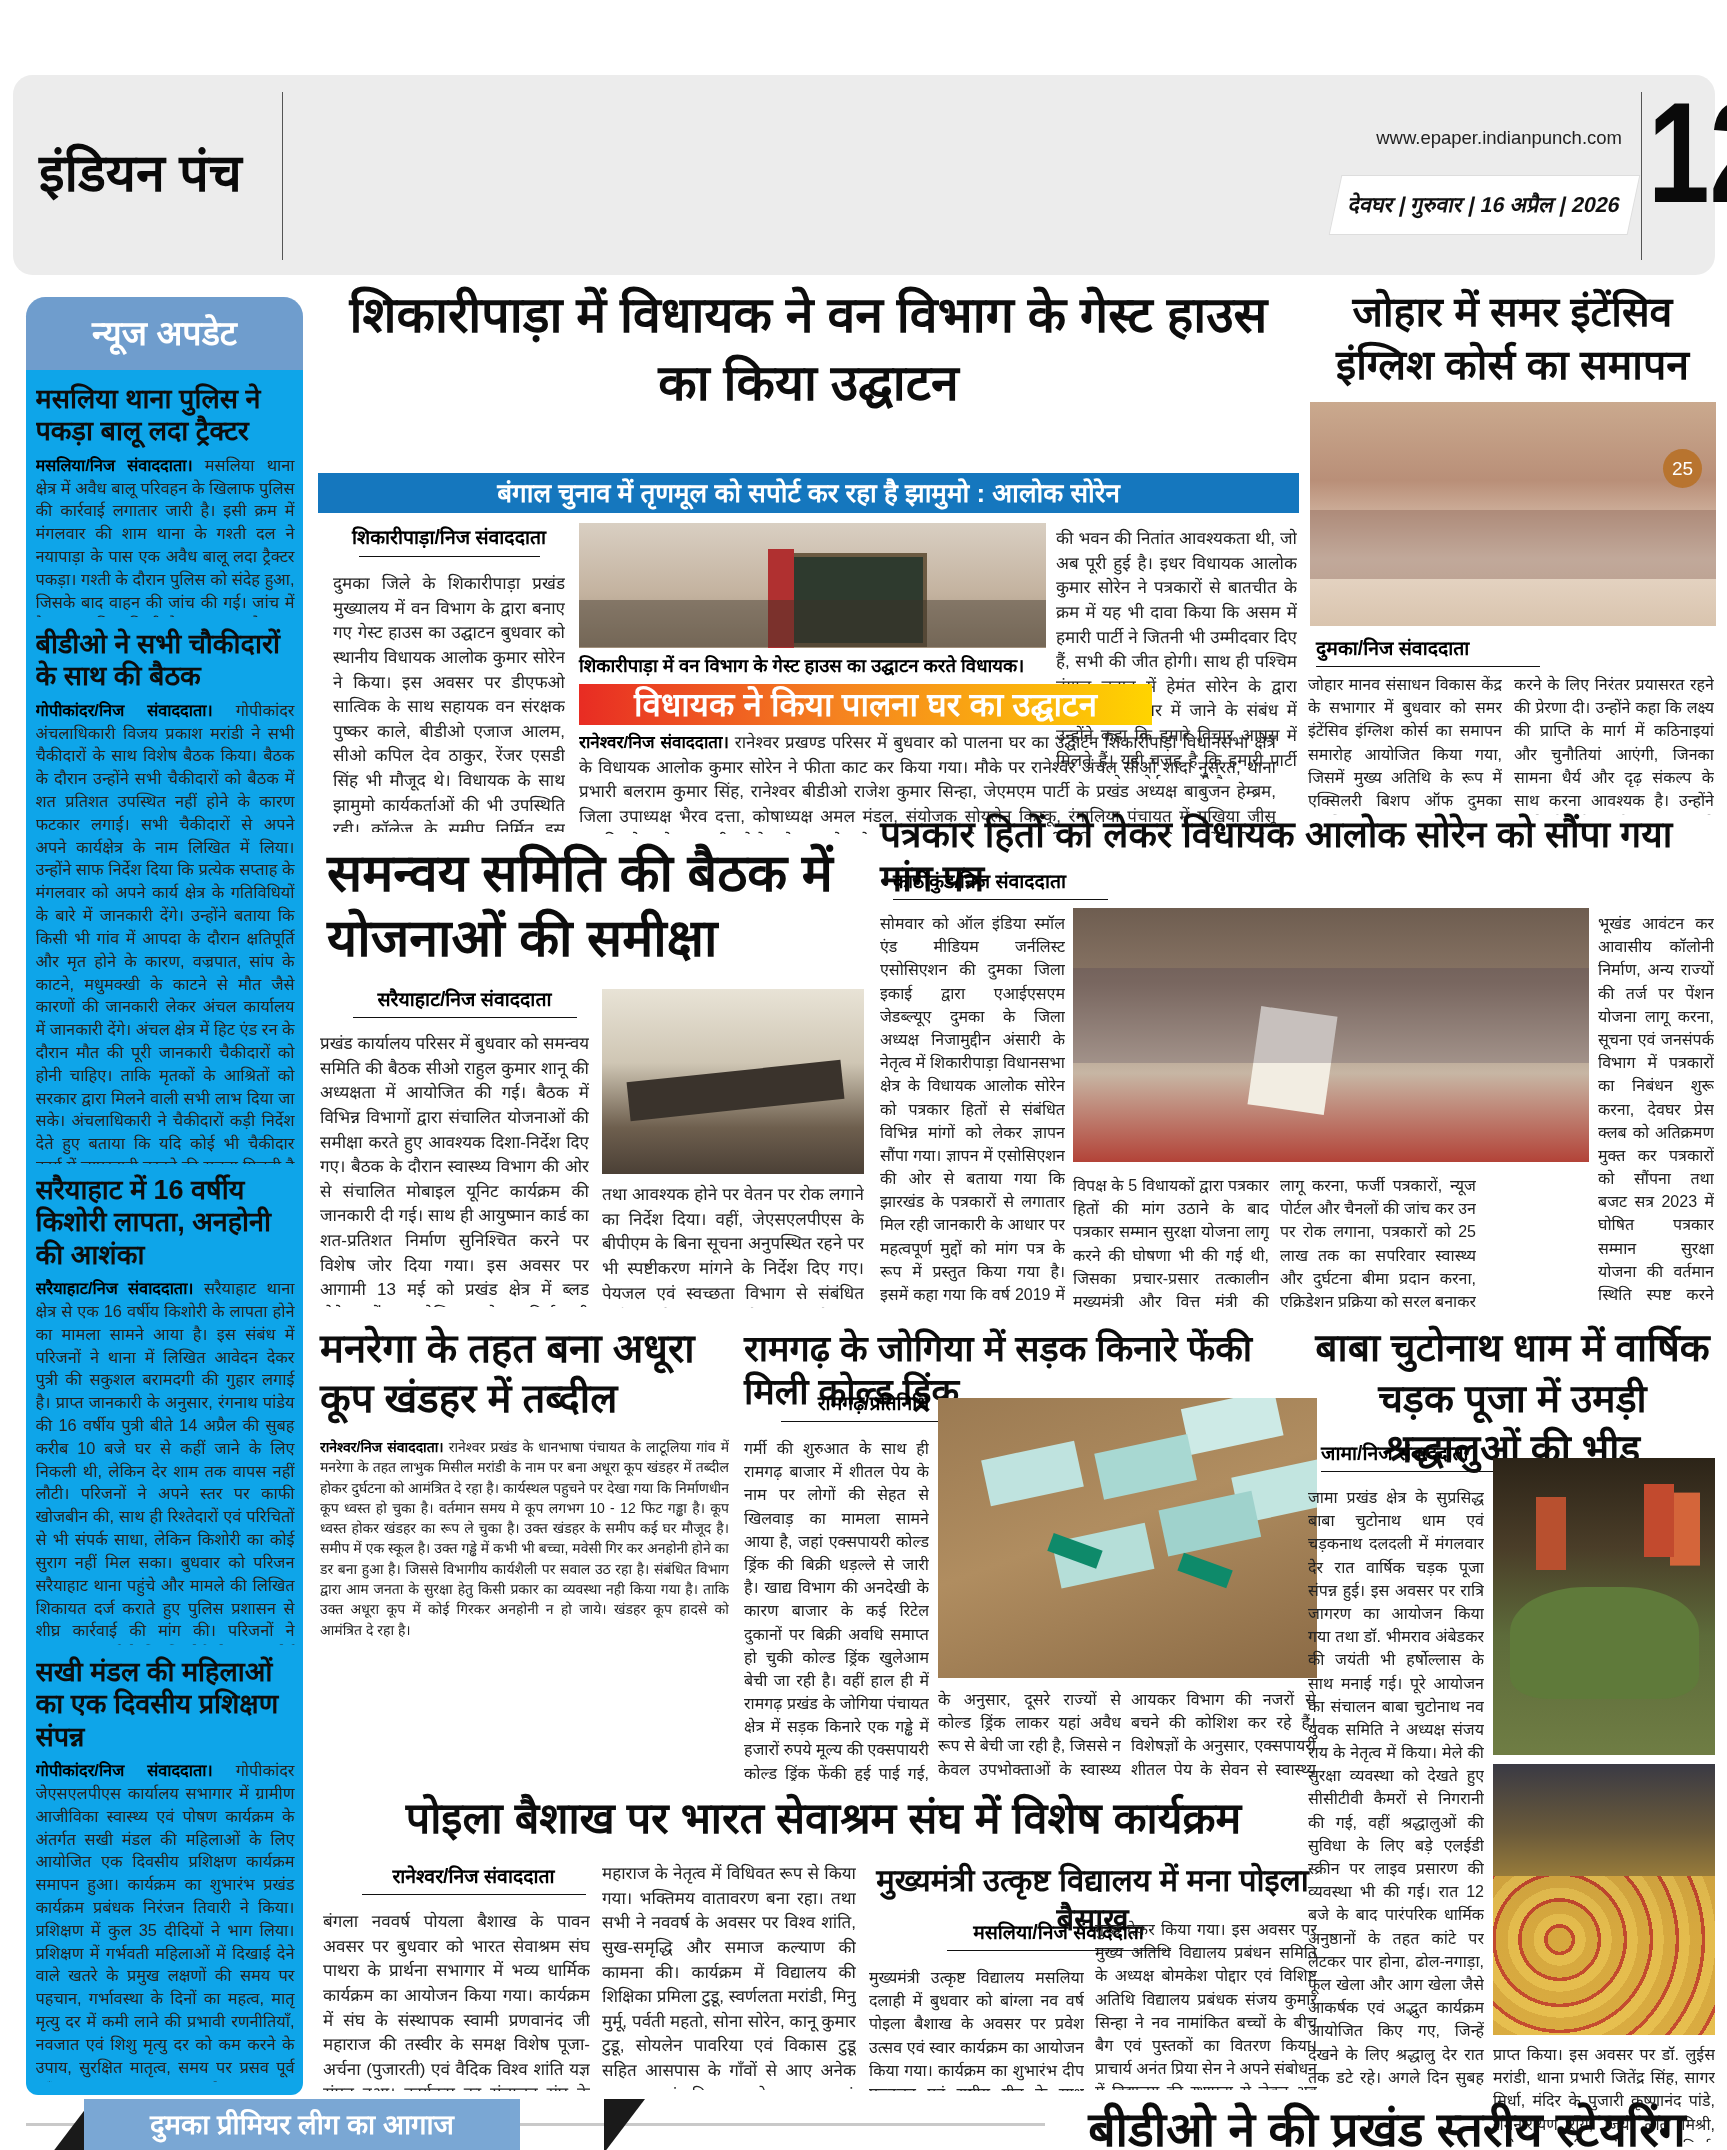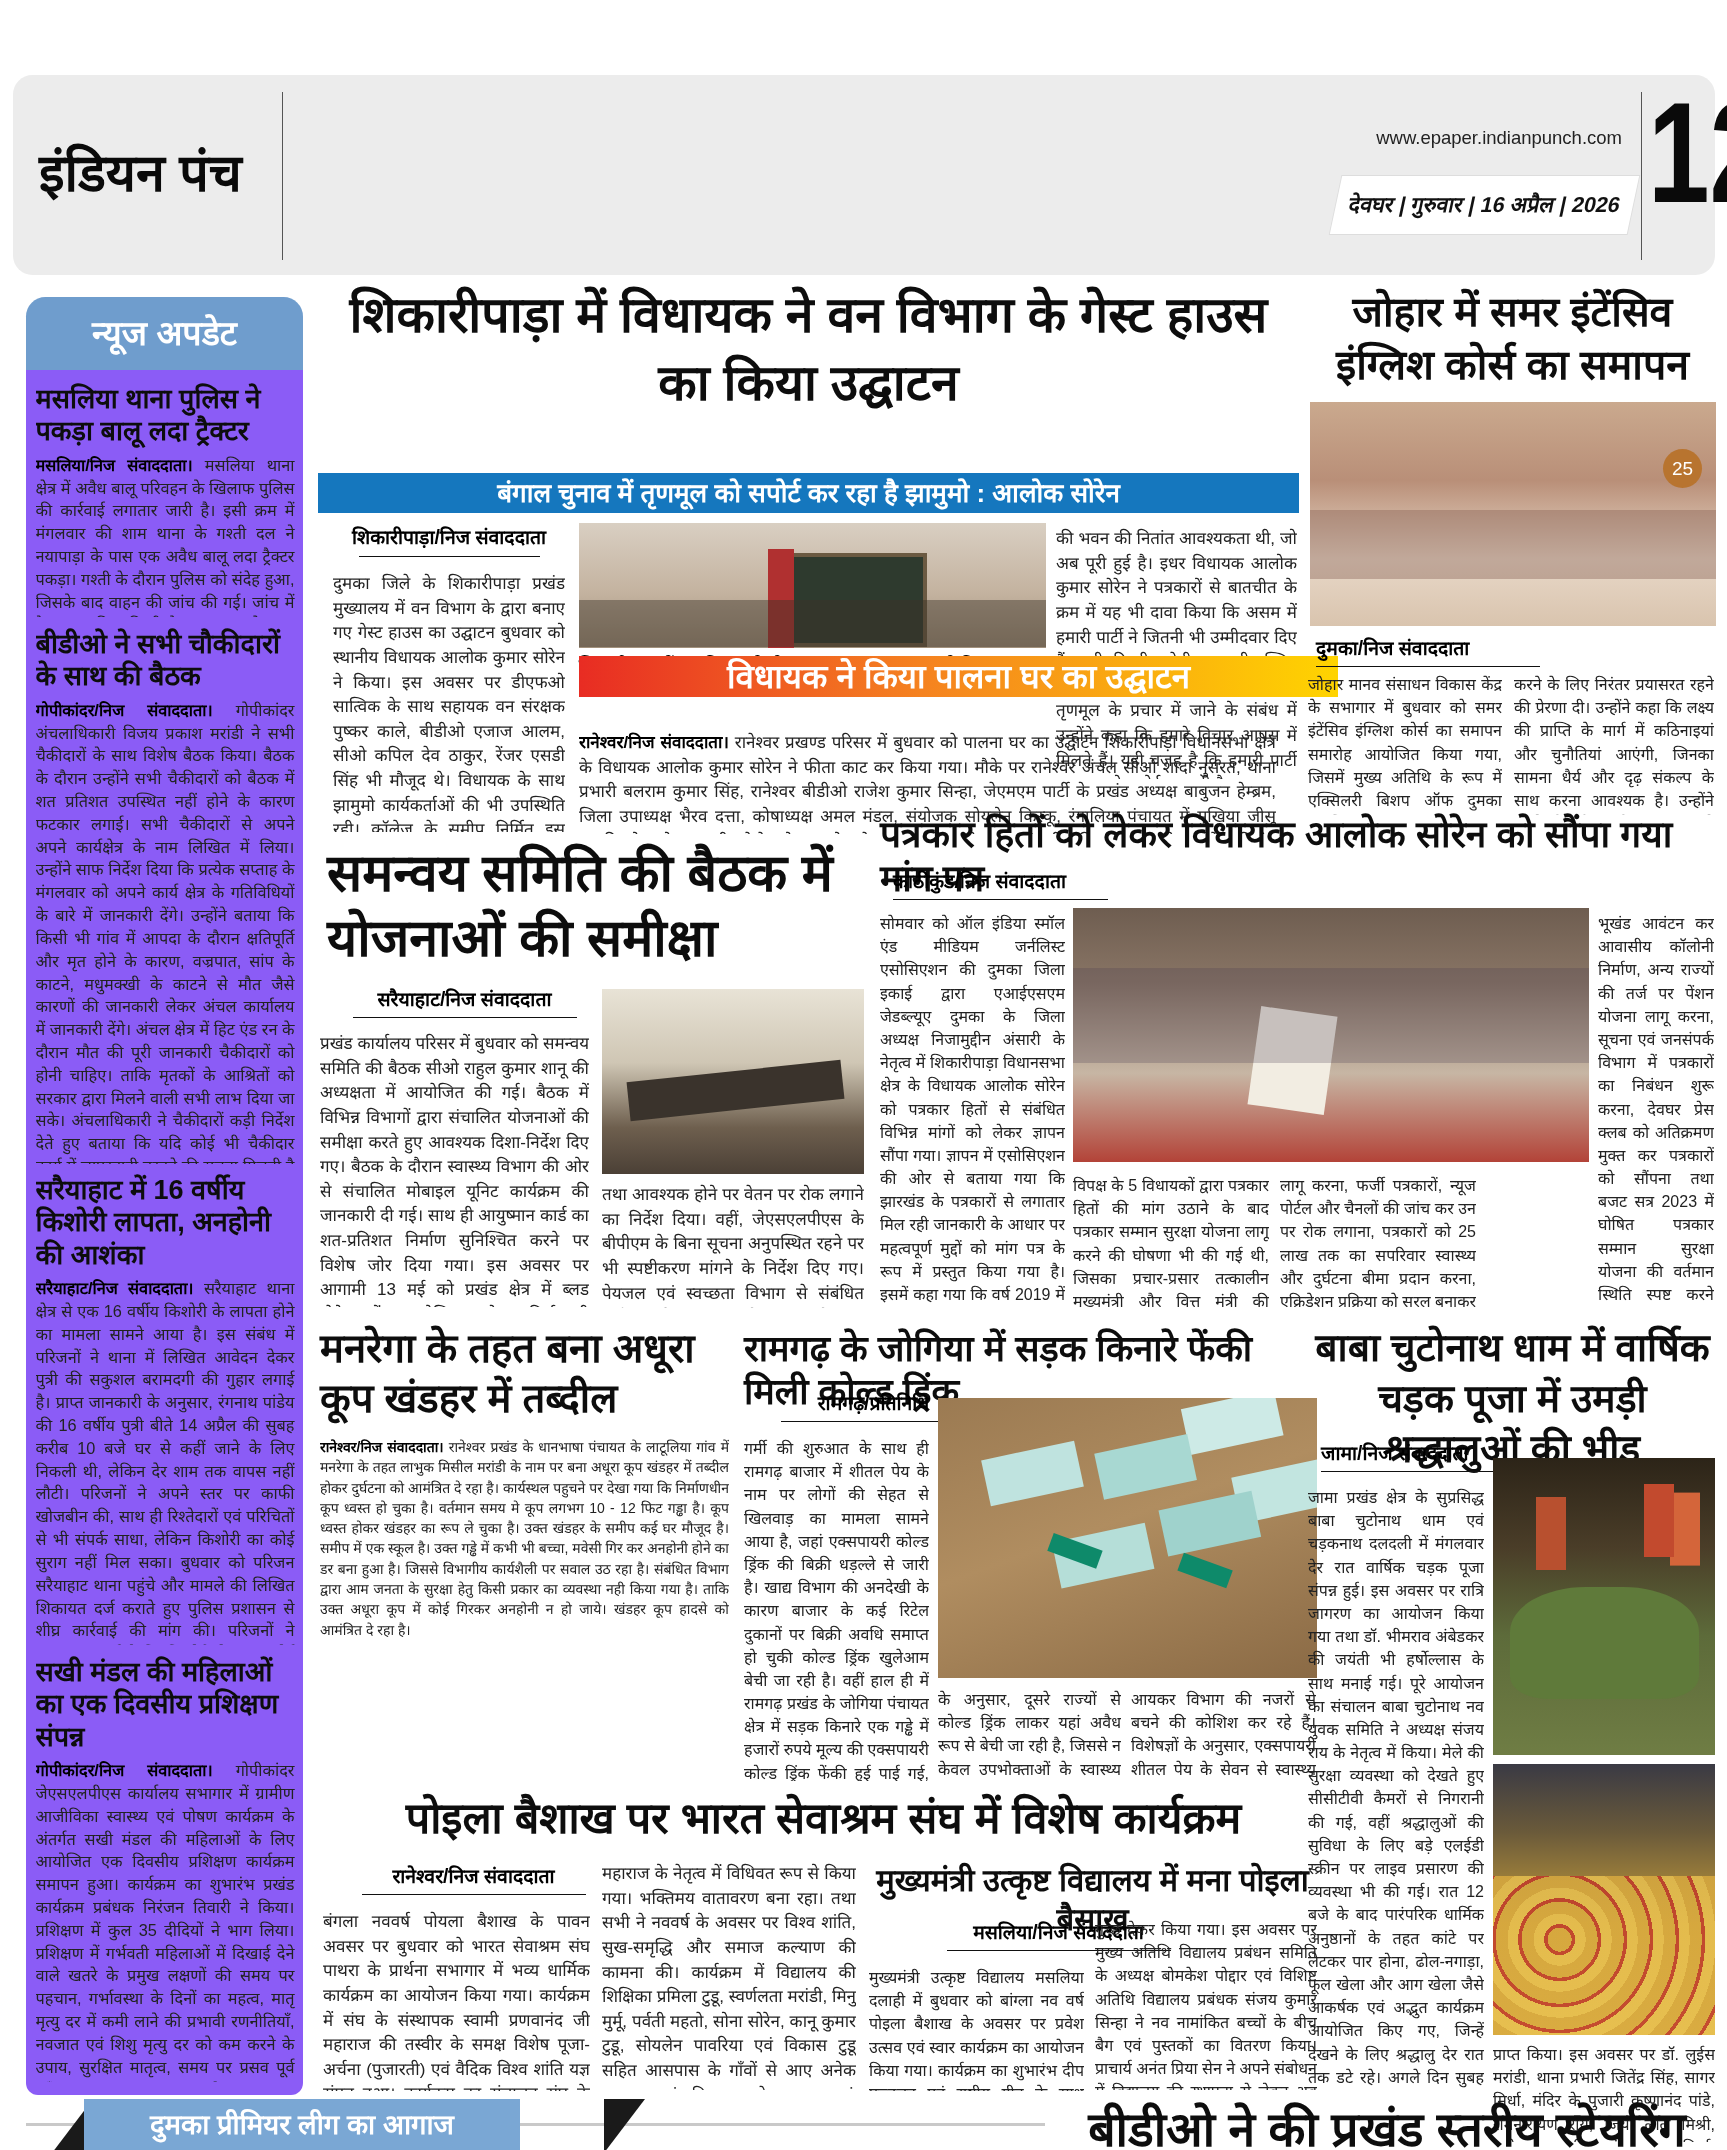--- a/index.html
+++ b/index.html
@@ -21,7 +21,7 @@
   .m-div{width:1.3px;background:#555;}
   .datebox{background:#ffffff;transform:skewX(-12deg);box-shadow:0 0 0 0.9px #ddd;}
   
-  .sb-panel{left:26px;top:370px;width:277px;height:1725px;background:#8b5cf6;border-radius:0 0 12px 12px;padding:0;}
+  .sb-panel{left:26px;top:370px;width:277px;height:1725px;background:#0ea5e9;border-radius:0 0 12px 12px;padding:0;}
   .sb-head{left:26px;top:297px;width:277px;height:73px;background:#6f9dcd;border-radius:19.4px 19.4px 0 0;color:#fff;font-weight:bold;font-size:34px;line-height:73px;text-align:center;}
   .sb-art{position:absolute;left:9.5px;width:259px;overflow:hidden;}
   .sb-hl{font-size:27px;font-weight:bold;line-height:1.2;color:#0d0d0d;margin-bottom:6px;}

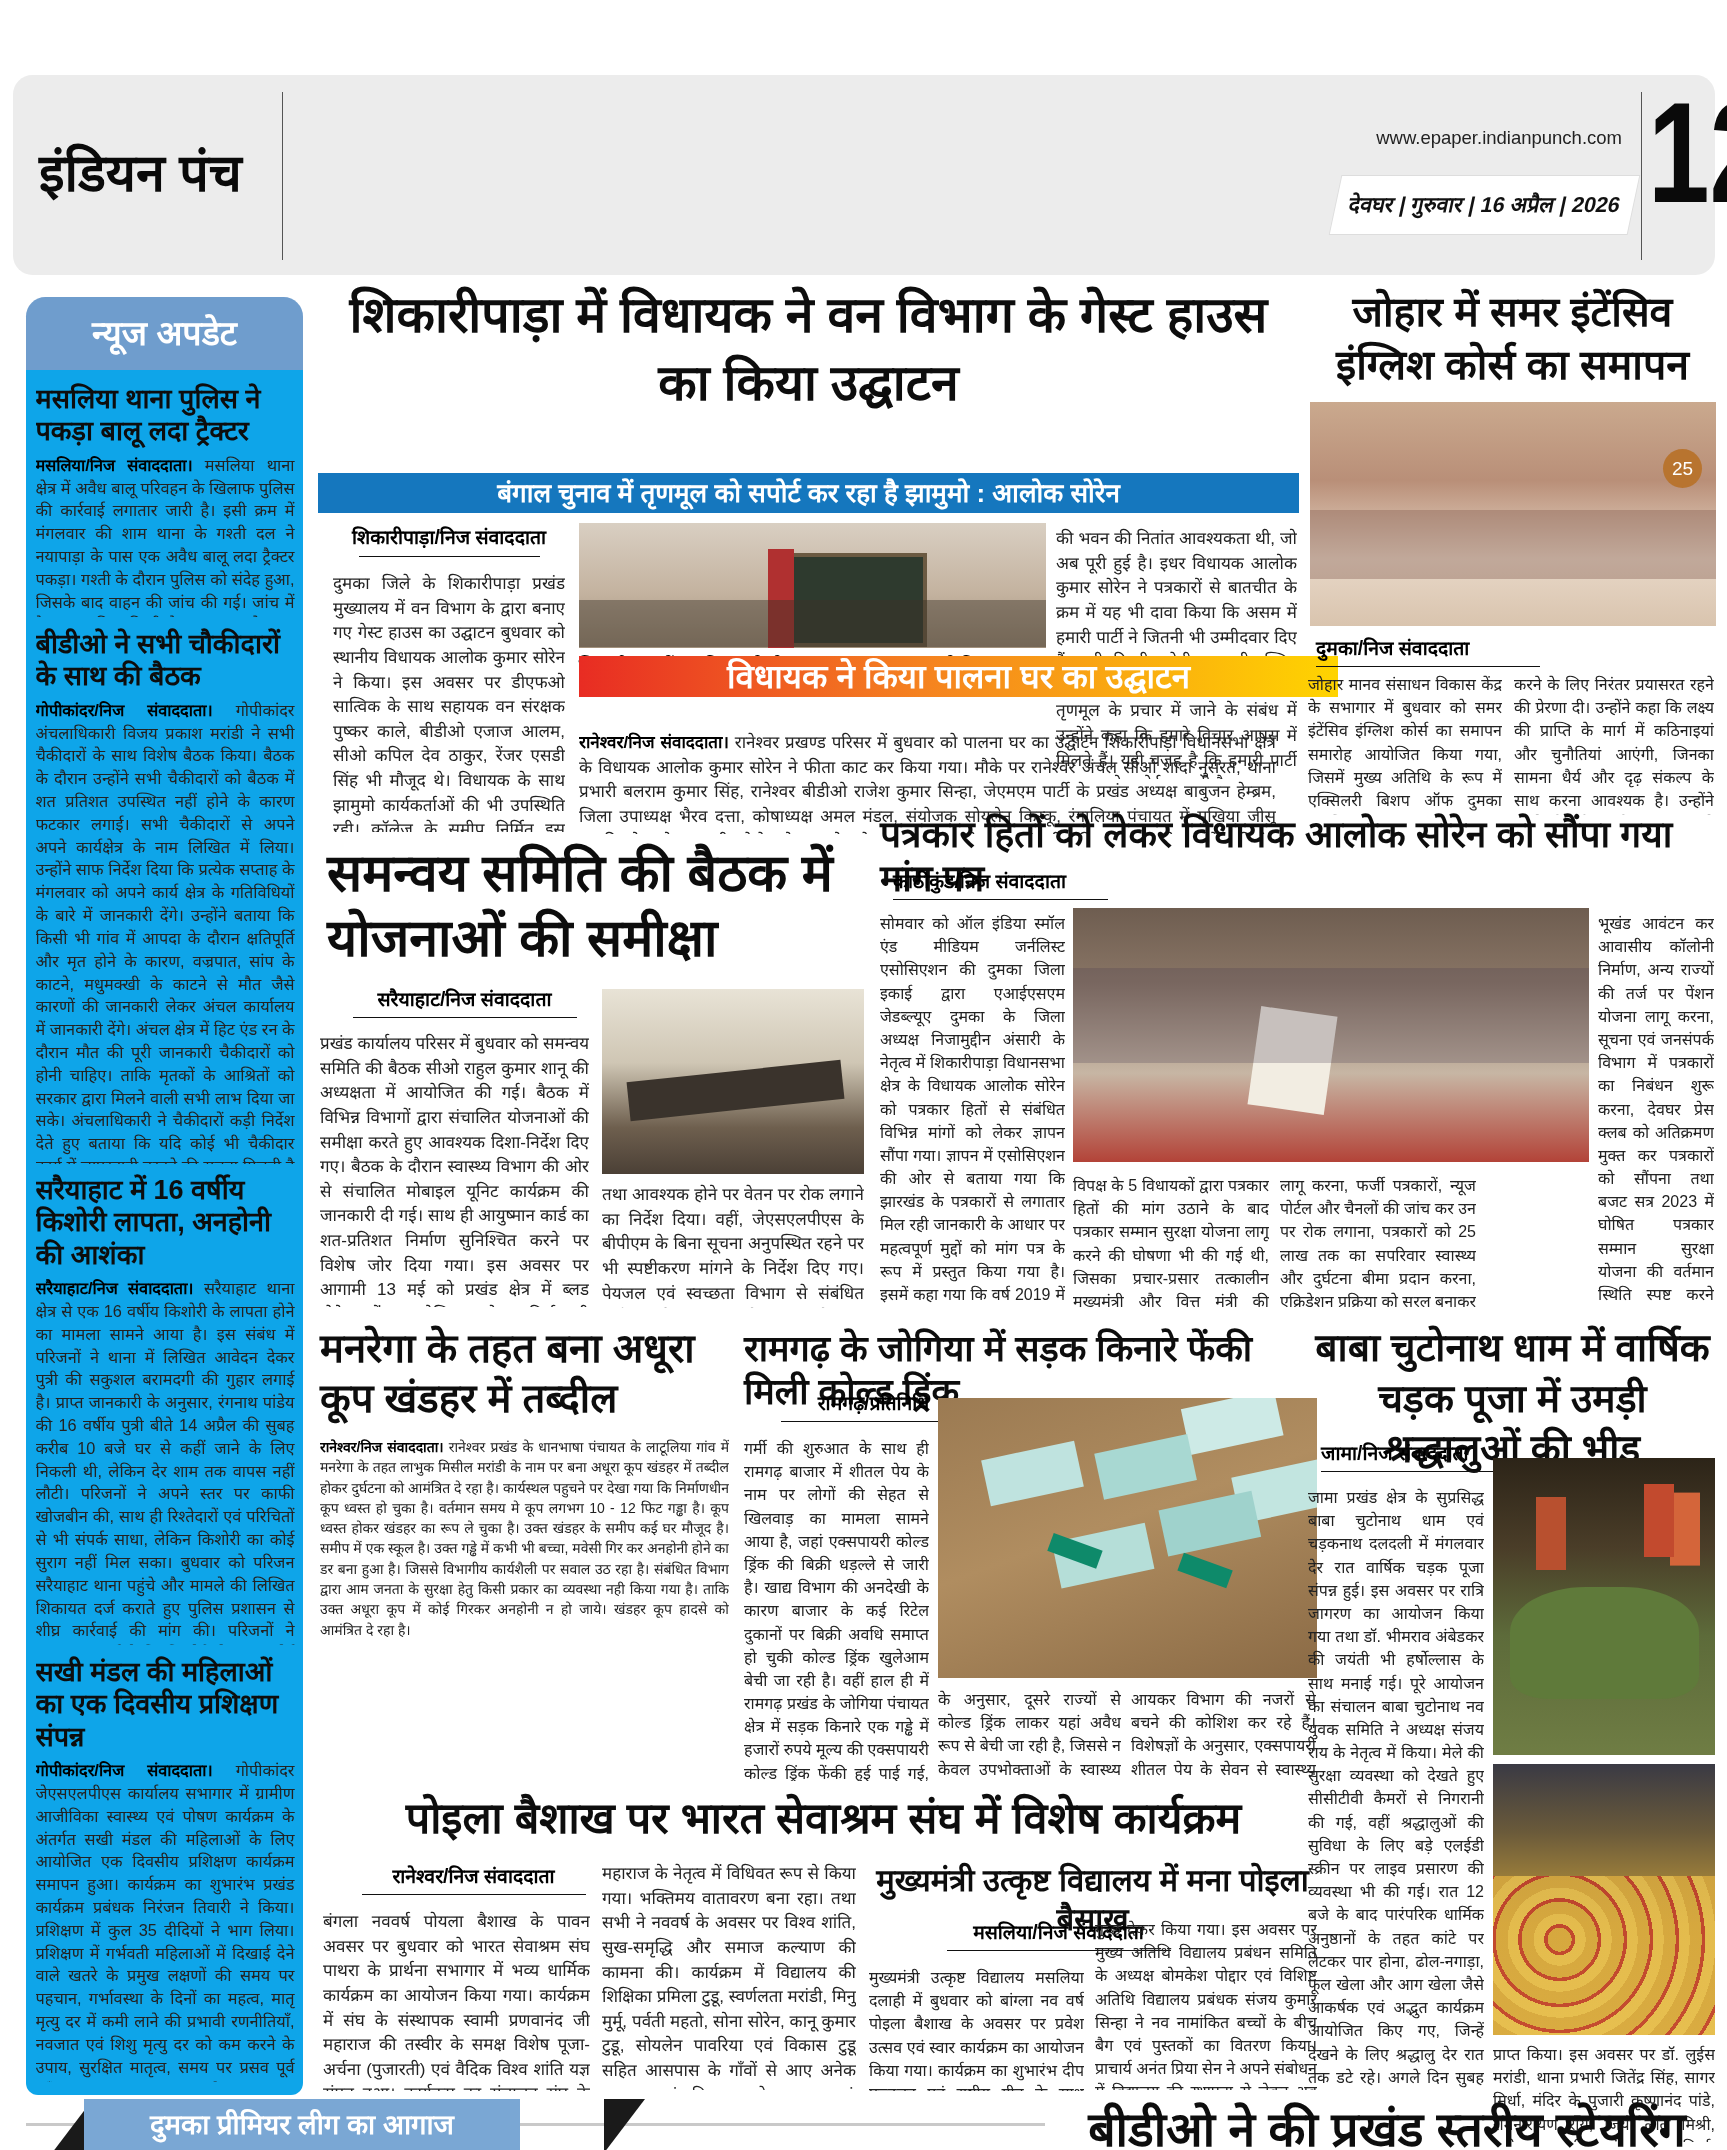--- a/index.html
+++ b/index.html
@@ -84,7 +84,7 @@
 
 <div class="abs body-text" style="left:1056px;top:527px;width:241px;height:252px;">की भवन की नितांत आवश्यकता थी, जो अब पूरी हुई है। इधर विधायक आलोक कुमार सोरेन ने पत्रकारों से बातचीत के क्रम में यह भी दावा किया कि असम में हमारी पार्टी ने जितनी भी उम्मीदवार दिए हैं, सभी की जीत होगी। साथ ही पश्चिम बंगाल चुनाव में हेमंत सोरेन के द्वारा तृणमूल के प्रचार में जाने के संबंध में उन्होंने कहा कि हमारे विचार आपस में मिलते हैं। यही वजह है कि हमारी पार्टी तृणमूल को सपोर्ट कर रही है।</div>
 
-<div class="abs orangestrip" style="left:579px;top:656px;width:759px;height:41px;line-height:41px;">विधायक ने किया पालना घर का उद्घाटन</div>
+<div class="abs orangestrip" style="left:579px;top:684px;width:573px;height:41px;line-height:41px;">विधायक ने किया पालना घर का उद्घाटन</div>
 <div class="abs body-text" style="left:579px;top:731px;width:697px;height:103px;font-size:17px;">
   <span class="dateline">रानेश्वर/निज संवाददाता।</span>
   <span>रानेश्वर प्रखण्ड परिसर में बुधवार को पालना घर का उद्घाटन शिकारीपाड़ा विधानसभा क्षेत्र के विधायक आलोक कुमार सोरेन ने फीता काट कर किया गया। मौके पर रानेश्वर अंचल सीओ शादां नुसरत, थाना प्रभारी बलराम कुमार सिंह, रानेश्वर बीडीओ राजेश कुमार सिन्हा, जेएमएम पार्टी के प्रखंड अध्यक्ष बाबुजन हेम्ब्रम, जिला उपाध्यक्ष भैरव दत्ता, कोषाध्यक्ष अमल मंडल, संयोजक सोयलेन किस्कू, रंगालिया पंचायत में मुखिया जीसू बास्की, शेख रोशन अली, टोटोन शेख, राजेन शेख, लालू शेख, शेखावत अंसारी, रफिक खान, महेन्द्र सोरेन, बिनोद राणा, राजू साह, राजकुमार मिर्धा, प्रदीप घोष, शेख समुयेल, मीडिया बंधु तौफिक अली, सूजन मास्टर, रजनीश कुमार आदि मौजूद थे।</span>

